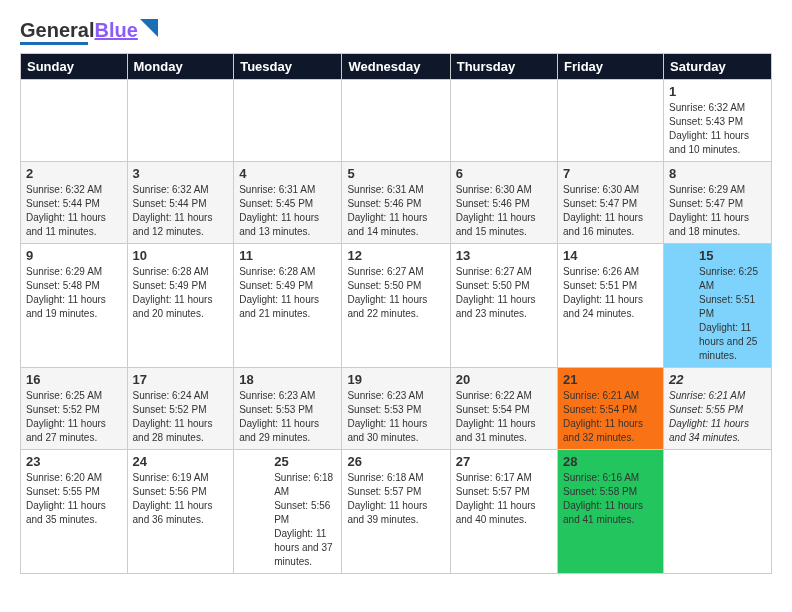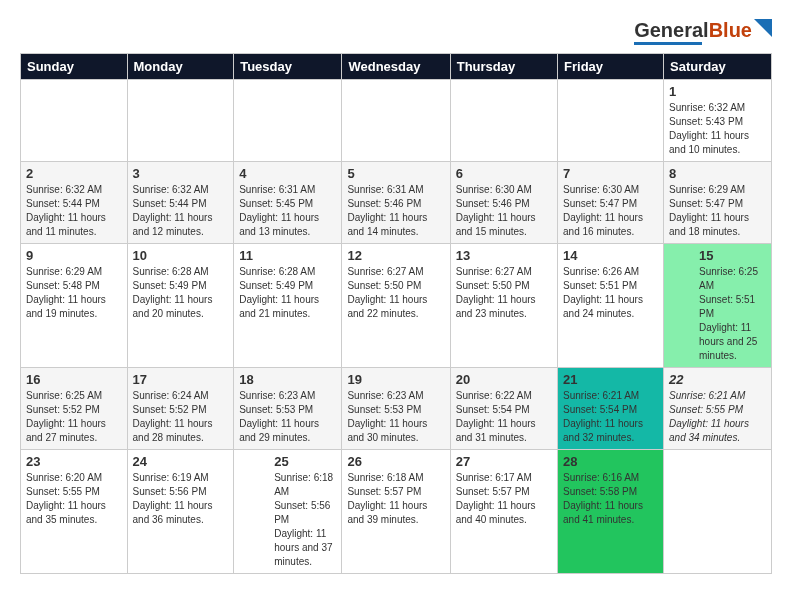--- a/index.html
+++ b/index.html
@@ -13,7 +13,7 @@
     .header {
       display: flex;
       align-items: flex-start;
-      justify-content: flex-end;
+      justify-content: flex-start;
       margin-bottom: 4px;
     }
     .logo {

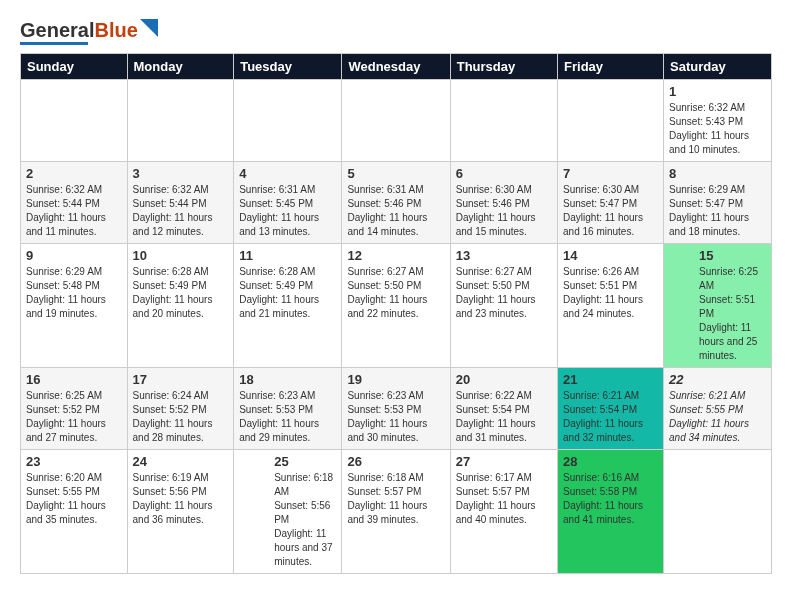--- a/index.html
+++ b/index.html
@@ -96,7 +96,7 @@
   <div class="logo">
     <div style="display:flex;align-items:center;">
       <span class="logo-text">General</span>
-      <span class="logo-text blue" style="color:#c2410c;">Blue</span>
+      <span class="logo-text blue" style="color:#8b5cf6;text-decoration:underline;">Blue</span>
       <svg width="18" height="18" viewBox="0 0 18 18" style="margin-left:2px;margin-top:-4px;">
         <polygon points="0,0 18,0 18,18" fill="#1a6eb5"></polygon>
       </svg>

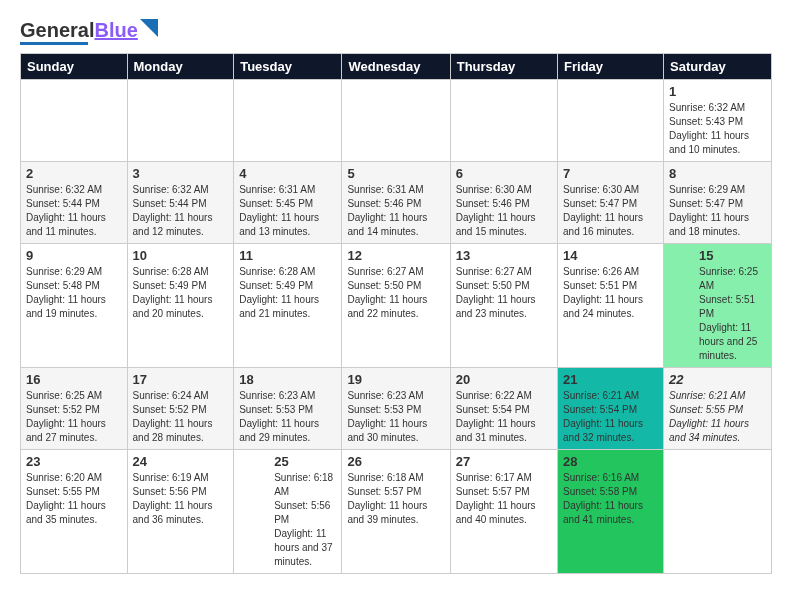--- a/index.html
+++ b/index.html
@@ -217,7 +217,7 @@
 Sunset: 5:51 PM
 Daylight: 11 hours and 24 minutes.</div>
         </td>
-        <td style="background: #86efac; padding-left: 35px;">
+        <td style="background: #7dd3fc; padding-left: 35px;">
           <span class="day-num">15</span>
           <div class="day-info" style="white-space: pre-line;">Sunrise: 6:25 AM
 Sunset: 5:51 PM

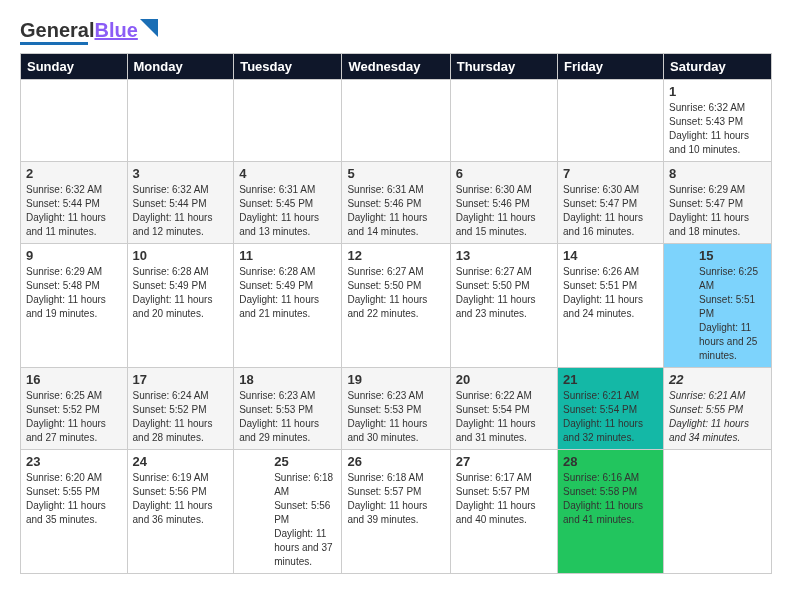--- a/index.html
+++ b/index.html
@@ -255,7 +255,7 @@
 Sunset: 5:54 PM
 Daylight: 11 hours and 31 minutes.</div>
         </td>
-        <td style="background: #14b8a6; margin-left: 44px;">
+        <td style="background: #f97316; margin-left: 44px;">
           <span class="day-num">21</span>
           <div class="day-info" style="white-space: pre-line;">Sunrise: 6:21 AM
 Sunset: 5:54 PM

